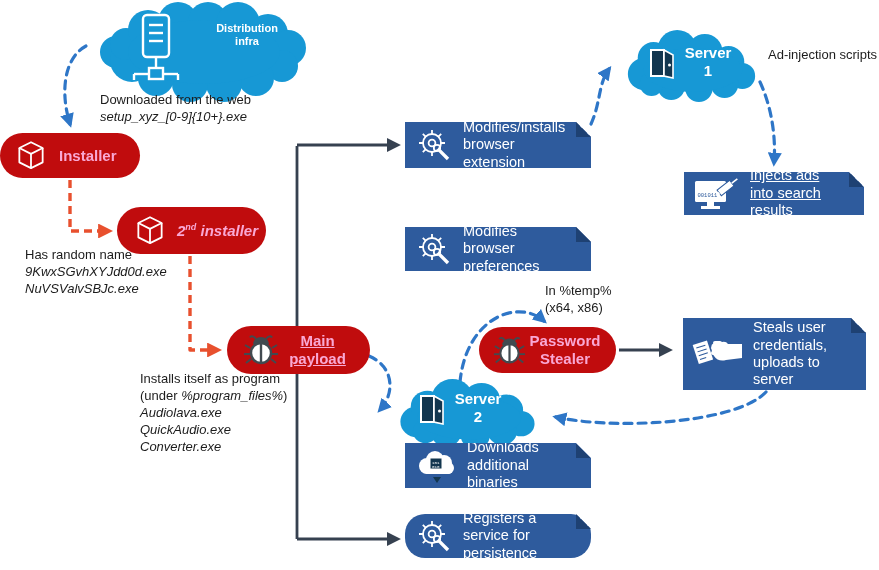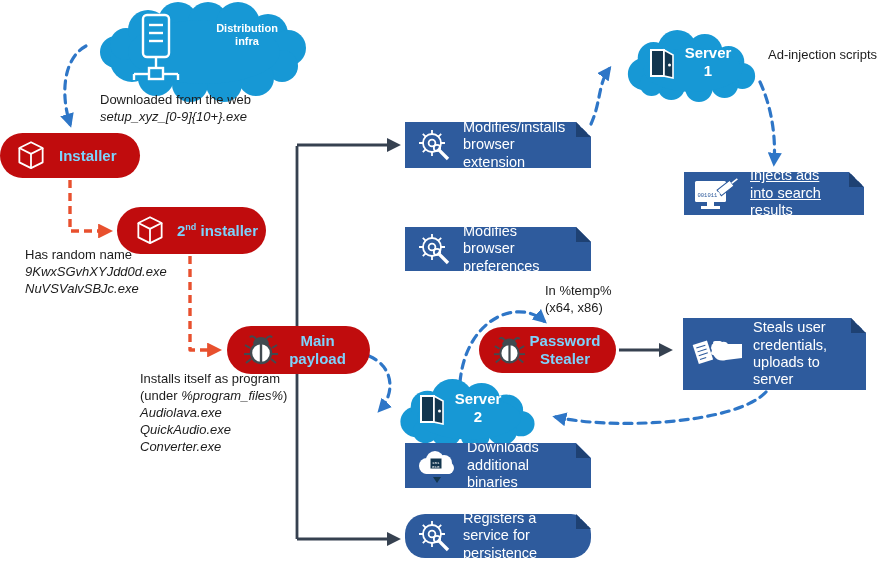--- a/index.html
+++ b/index.html
@@ -14,7 +14,7 @@
                  white-space:pre-line;line-height:1.2;z-index:3;}
   .cloud .cicon{position:absolute;z-index:3;}
   
-  .pill{position:absolute;z-index:2;background:#C00C0D;border-radius:999px;color:#7dd3fc;
+  .pill{position:absolute;z-index:2;background:#C00C0D;border-radius:999px;color:#f9a8d4;
         display:flex;align-items:center;font-size:15px;font-weight:600;}
   .pill .plabel{white-space:pre-line;text-align:center;line-height:1.18;}
   .pill sup{font-size:9px;line-height:0;}

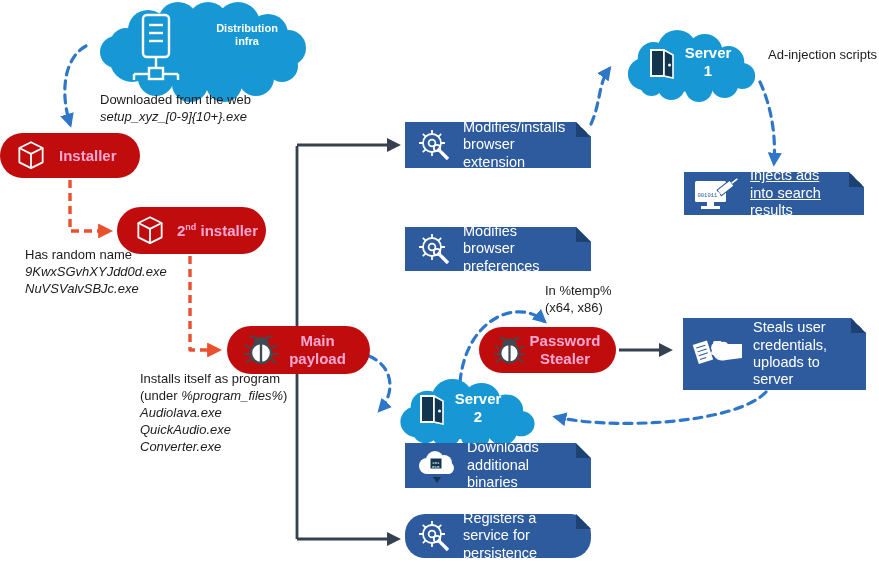--- a/index.html
+++ b/index.html
@@ -171,7 +171,7 @@
         <path d="M28,9.5 L28,23 L17,28.5"></path>
       </g>
     </svg>
-    <div class="plabel" style="margin-left:9px;"><span>2</span><sup>nd</sup><span> installer</span></div>
+    <div class="plabel" style="margin-left:9px;font-style:italic;"><span>2</span><sup>nd</sup><span> installer</span></div>
   </div>
 
   <div class="pill" style="left:227px;top:326px;width:143px;height:48px;">

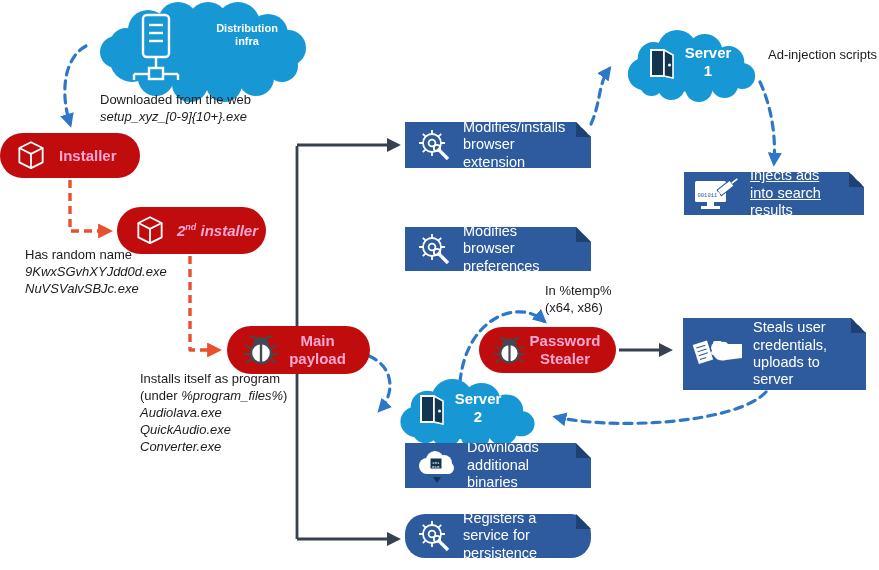--- a/index.html
+++ b/index.html
@@ -190,7 +190,7 @@
       <circle cx="18" cy="21" r="10" fill="#fff" stroke="#414A50" stroke-width="2.4"></circle>
       <line x1="18" y1="9" x2="18" y2="31" stroke="#414A50" stroke-width="2.4"></line>
     </svg>
-    <div class="plabel" style="flex:1;margin-right:14px;">Main
+    <div class="plabel" style="flex:1;margin-right:14px;text-decoration:underline;">Main
 payload</div>
   </div>
 

